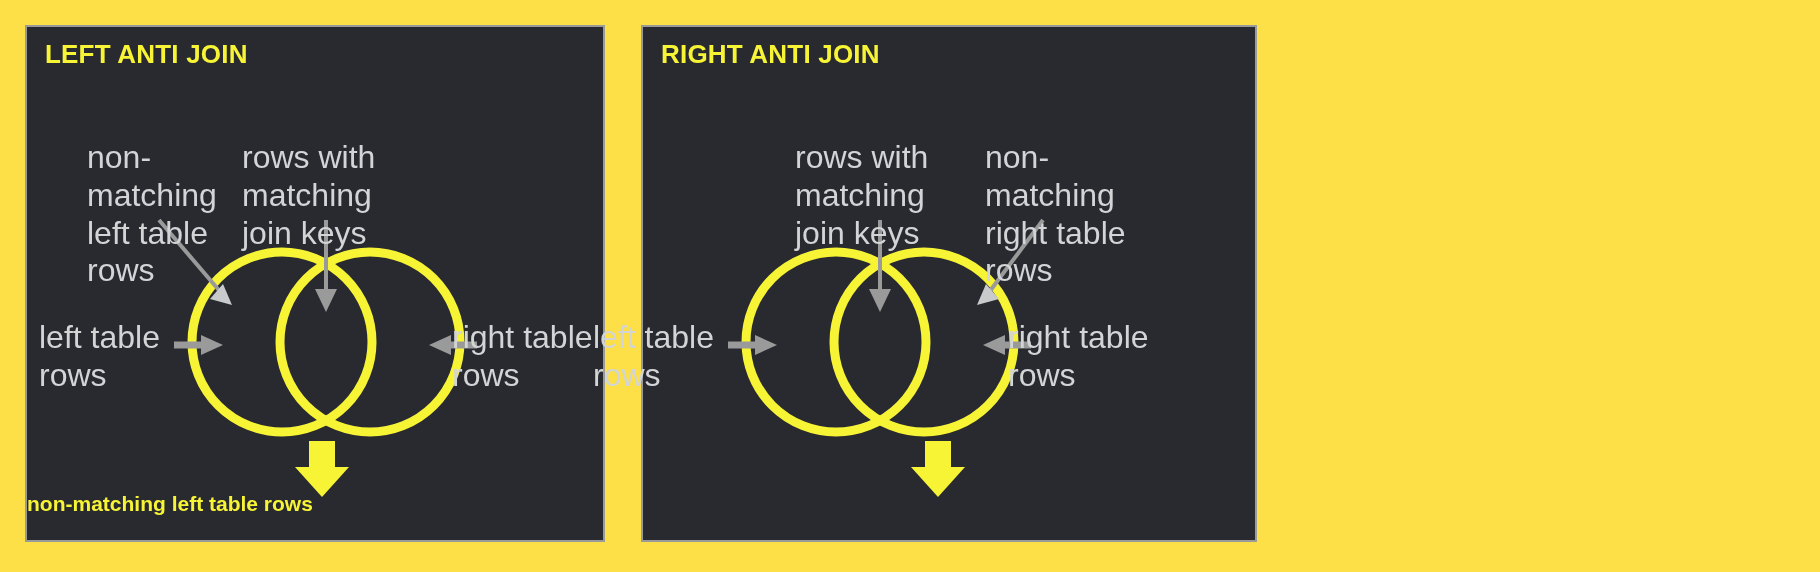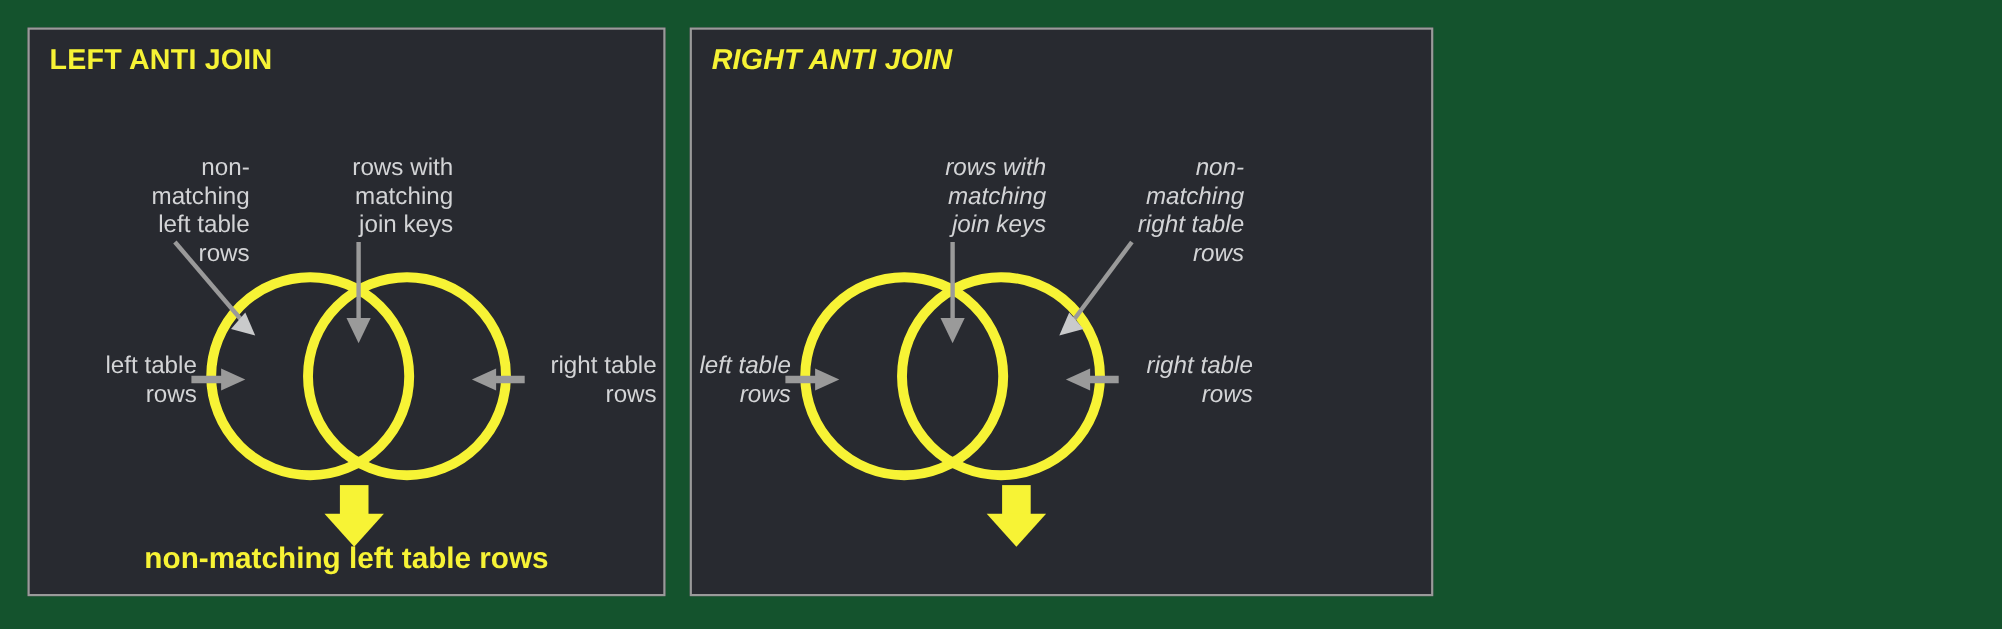--- a/index.html
+++ b/index.html
@@ -22,7 +22,7 @@
     top: 0;
     width: 1820px;
     height: 572px;
-    background: #14532d;
+    background: #fde047;
   }
 
   .panel {

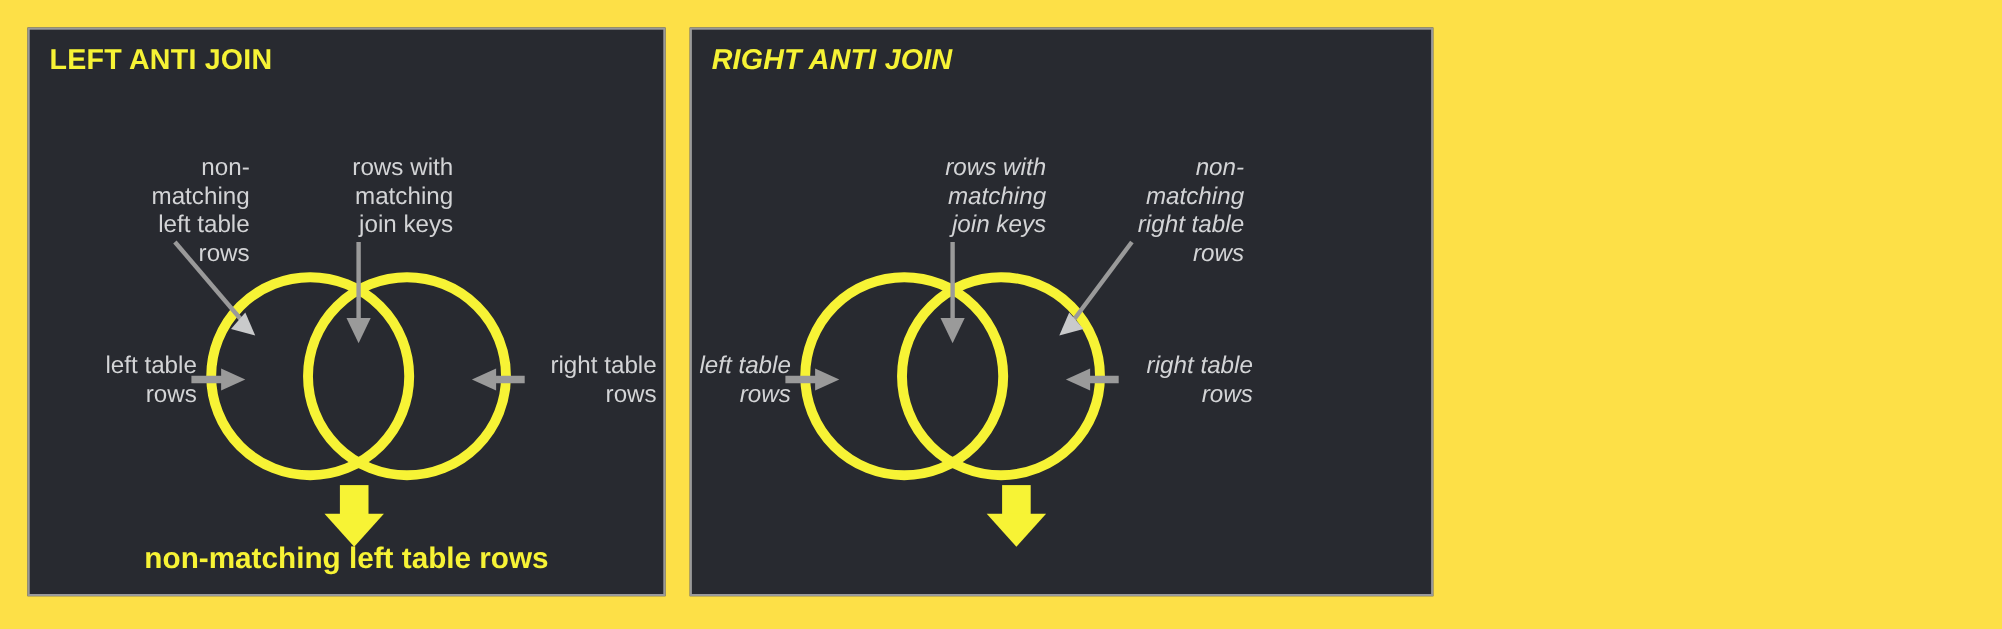--- a/index.html
+++ b/index.html
@@ -34,7 +34,7 @@
     box-sizing: border-box;
   }
   #panel-left  { left: 25px;  width: 580px; }
-  #panel-right { left: 627px; width: 676px; font-style: italic; }
+  #panel-right { left: 641px; width: 616px; }
 
   .panel-title {
     position: absolute;

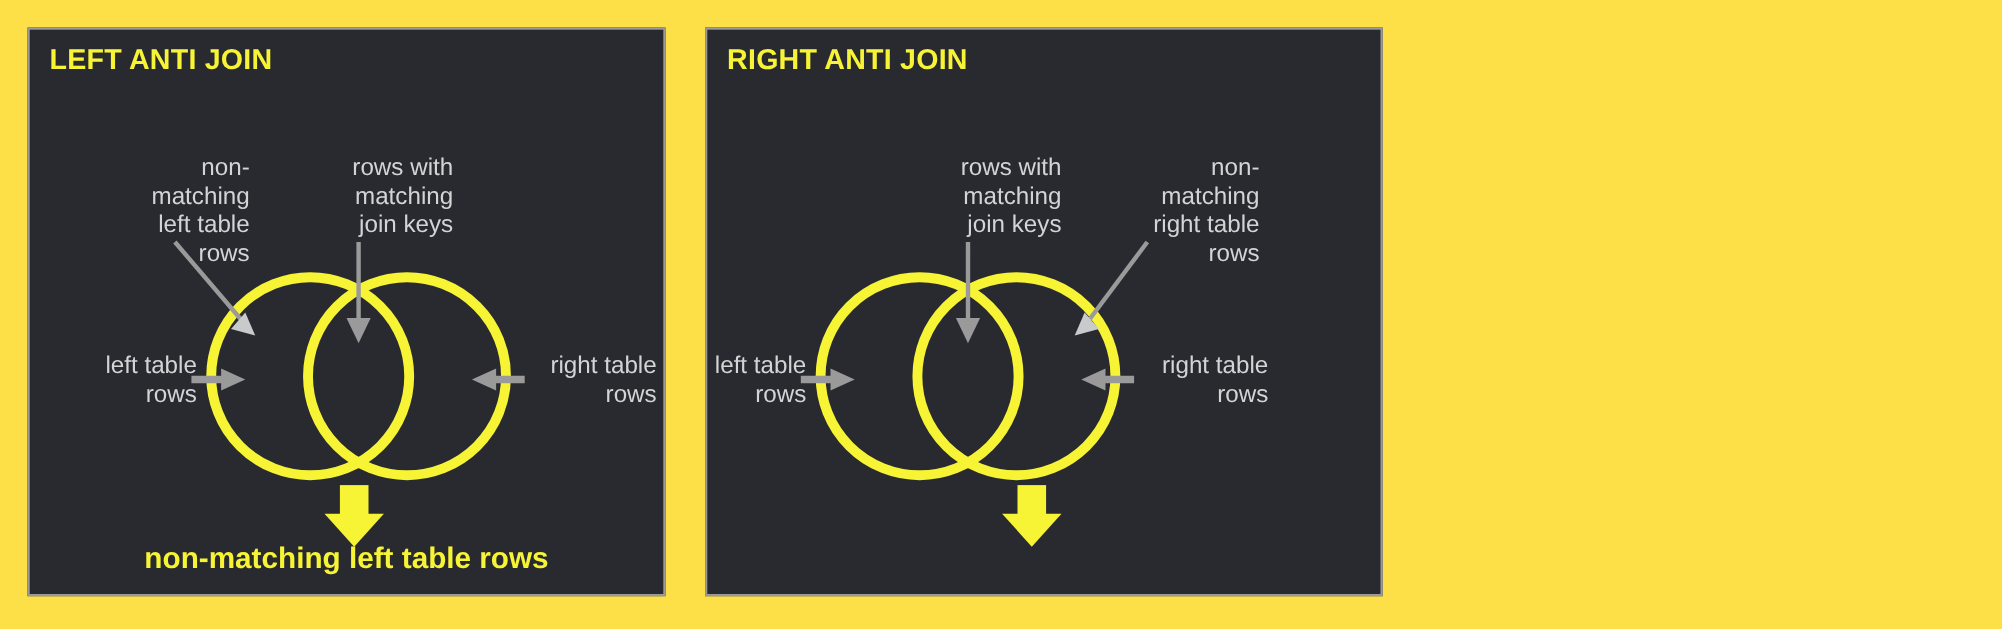--- a/index.html
+++ b/index.html
@@ -66,9 +66,9 @@
   .annotation {
     position: absolute;
     color: #d3d4d6;
-    font-size: 22px;
+    font-size: 32px;
     line-height: 1.18;
-    text-align: right;
+    text-align: left;
     white-space: pre-line;
   }
 

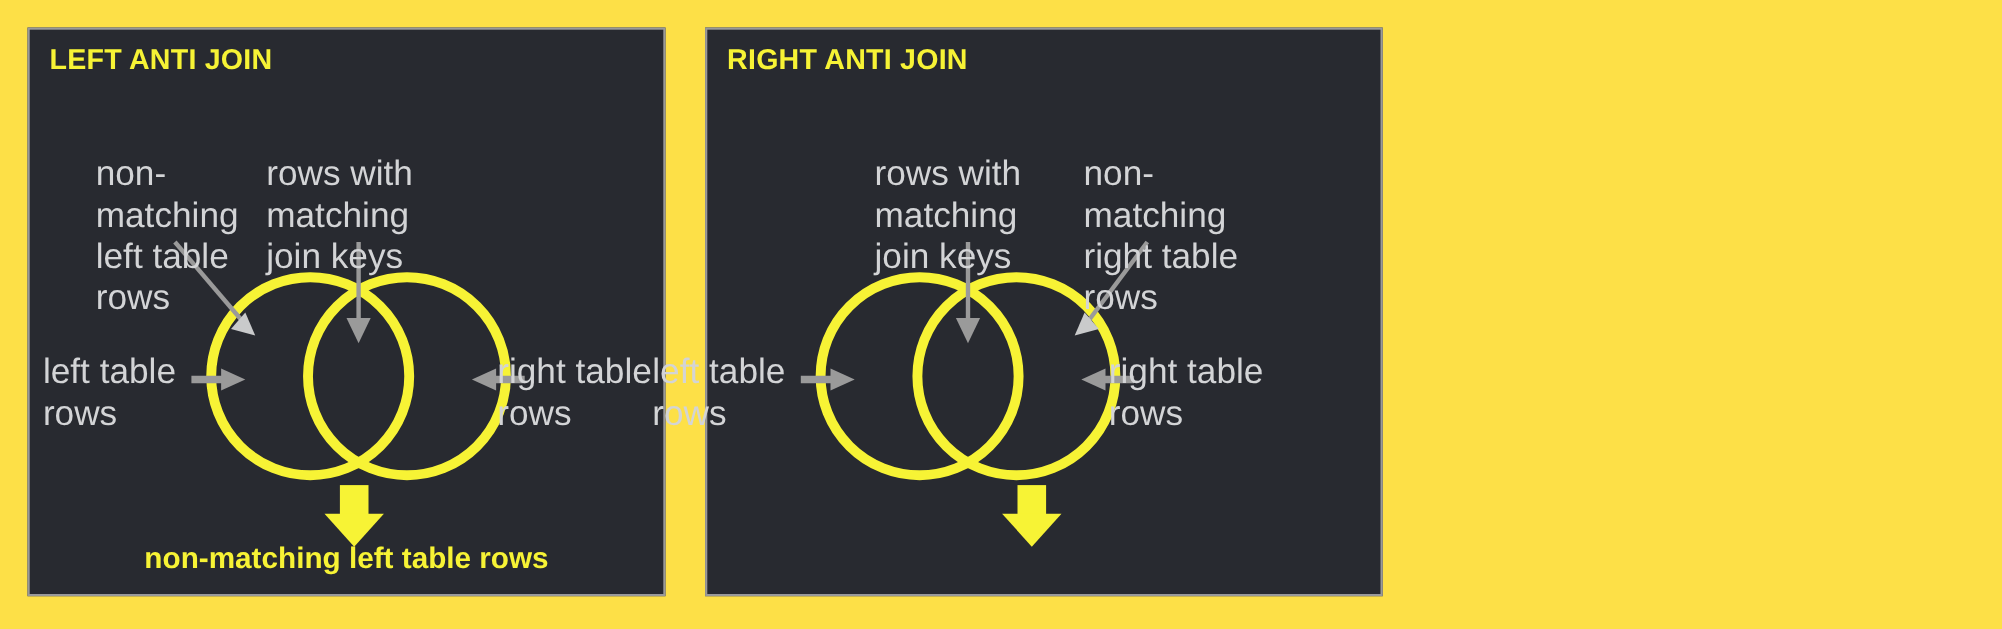--- a/index.html
+++ b/index.html
@@ -75,9 +75,8 @@
   .result-label {
     position: absolute;
     color: #f7f335;
-    font-size: 27px;
+    font-size: 21px;
     font-weight: bold;
-    text-align: center;
     white-space: nowrap;
     left: 0;
     width: 100%;

